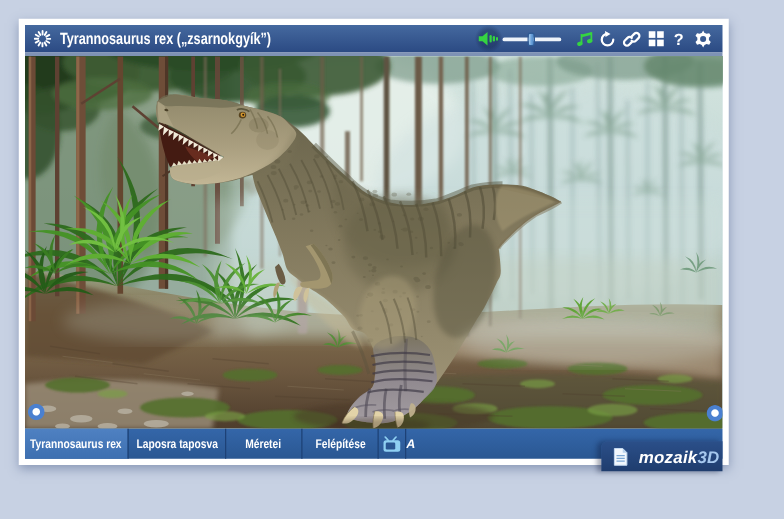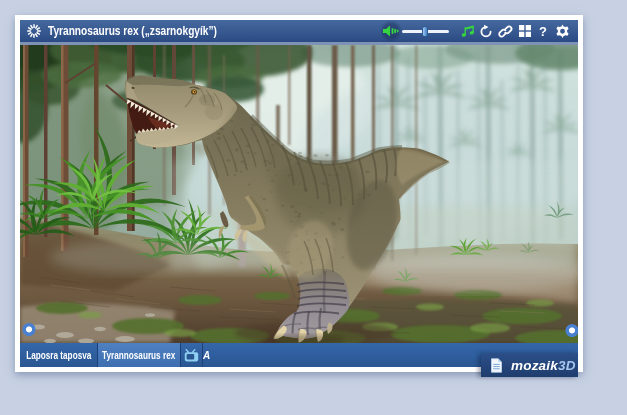--- a/index.html
+++ b/index.html
@@ -809,11 +809,11 @@
       </div>
 
       <div class="tabbar">
+        <div class="tab active" style="width:83px">
+          <span class="lbl">Tyrannosaurus rex</span>
+        </div>
         <div class="tab" style="width:78px">
           <span class="lbl">Laposra taposva</span>
-        </div>
-        <div class="tab active" style="width:83px">
-          <span class="lbl">Tyrannosaurus rex</span>
         </div>
         <div class="tab" style="width:22px">
           <svg width="15" height="13" viewBox="0 0 15 13">

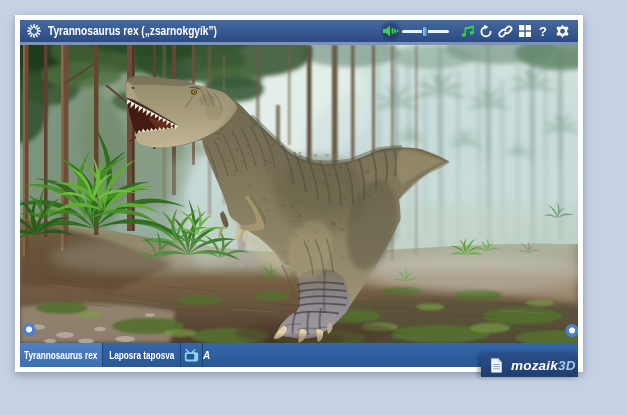--- a/index.html
+++ b/index.html
@@ -815,6 +815,9 @@
         <div class="tab" style="width:78px">
           <span class="lbl">Laposra taposva</span>
         </div>
+        <div class="tab" style="width:61px">
+          <span class="lbl">Méretei</span>
+        </div>
         <div class="tab" style="width:22px">
           <svg width="15" height="13" viewBox="0 0 15 13">
             <line x1="4.5" y1="3.2" x2="2.2" y2="0.6" stroke="#8fd0f2" stroke-width="1.4" stroke-linecap="round"></line>

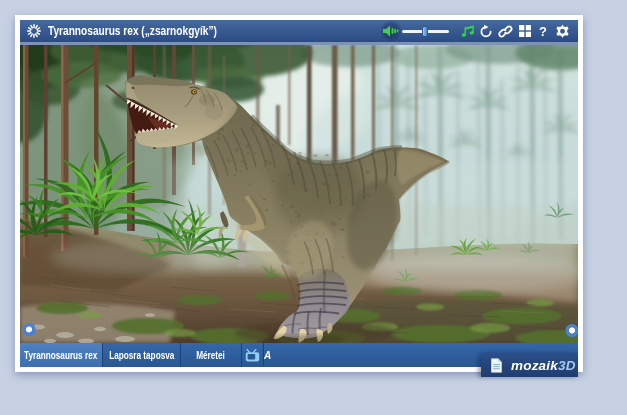--- a/index.html
+++ b/index.html
@@ -818,6 +818,9 @@
         <div class="tab" style="width:61px">
           <span class="lbl">Méretei</span>
         </div>
+        <div class="tab" style="width:61px">
+          <span class="lbl">Felépítése</span>
+        </div>
         <div class="tab" style="width:22px">
           <svg width="15" height="13" viewBox="0 0 15 13">
             <line x1="4.5" y1="3.2" x2="2.2" y2="0.6" stroke="#8fd0f2" stroke-width="1.4" stroke-linecap="round"></line>

